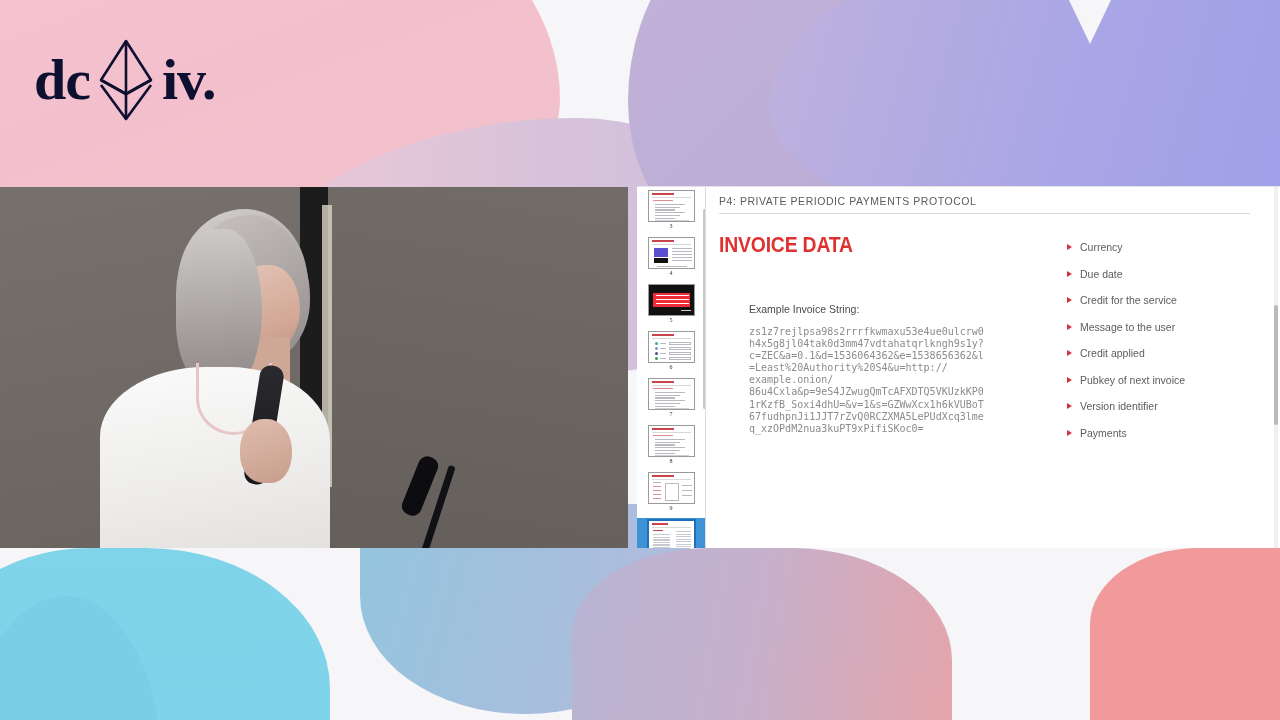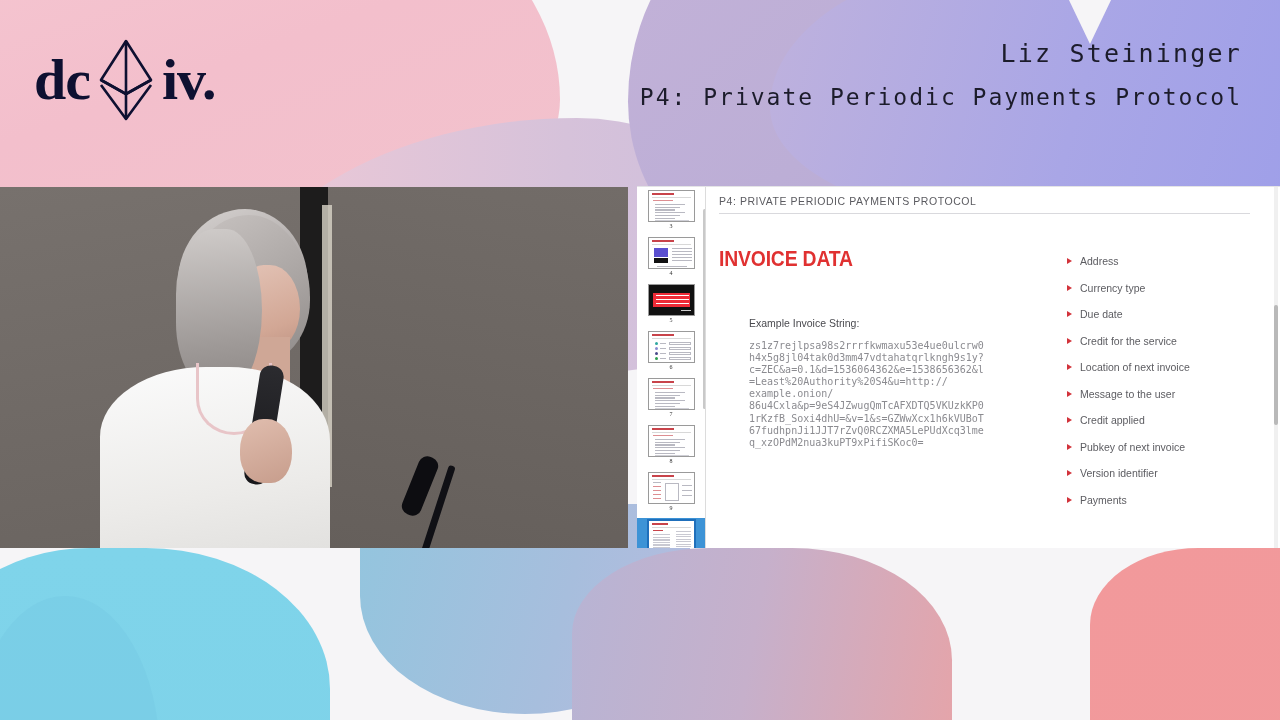--- a/index.html
+++ b/index.html
@@ -317,10 +317,6 @@
     <span>iv.</span>
   </div>
 
-  <div id="header-text">
-    <div id="speaker-name">Liz Steininger</div>
-    <div id="talk-title">P4: Private Periodic Payments Protocol</div>
-  </div>
 
   <div id="video">
     <div class="v-wall-l"></div>

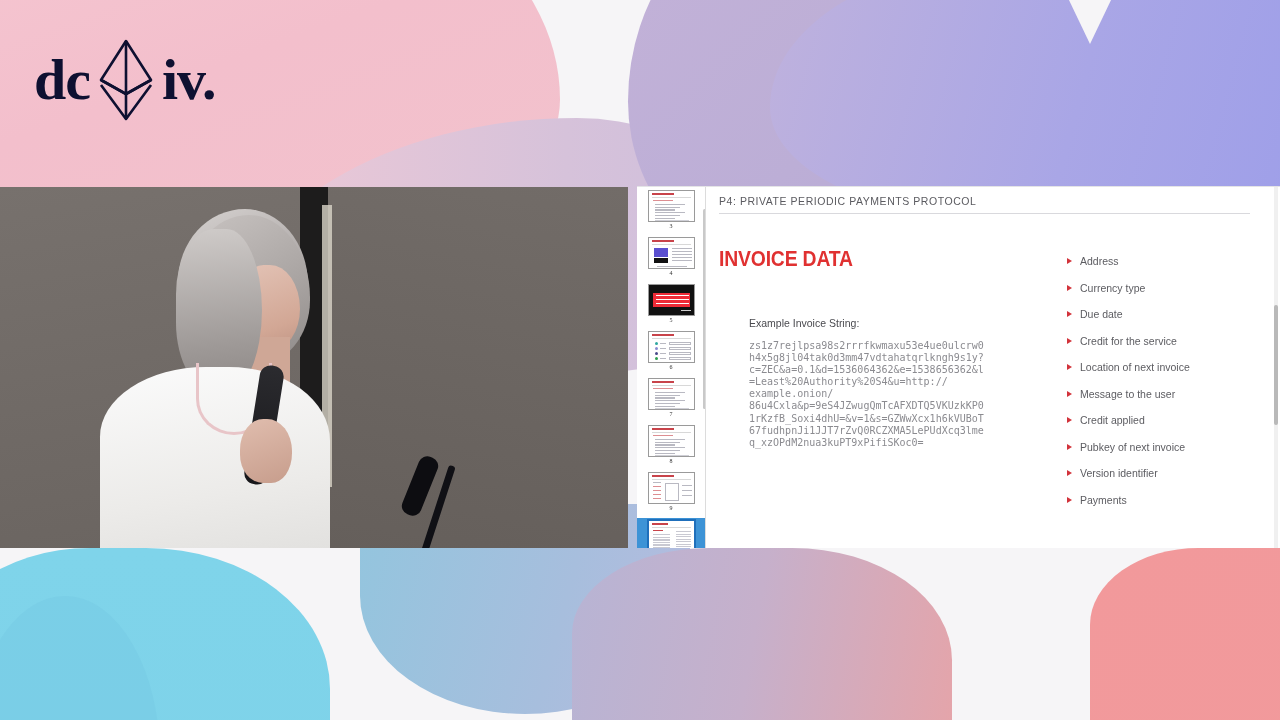--- a/index.html
+++ b/index.html
@@ -234,7 +234,7 @@
     padding-bottom: 6px;
   }
   #slide-hr { height: 1px; background: #d9d9dd; margin-right: 18px; }
-  #slide-body { display: flex; margin-top: 32px; }
+  #slide-body { display: flex; margin-top: 18px; }
   #slide-left { width: 330px; }
   #invoice-heading {
     color: #e03131;

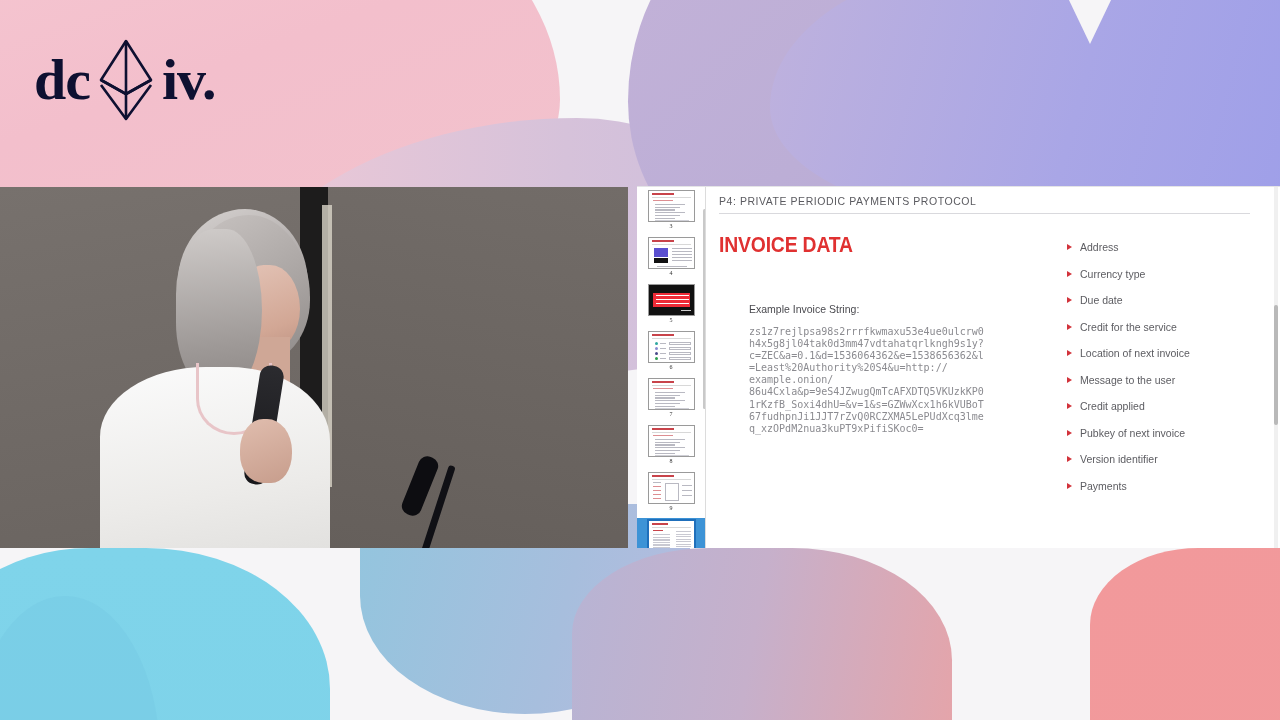--- a/index.html
+++ b/index.html
@@ -495,7 +495,7 @@
         <div id="slide-right">
             <div class="bullet-row">
               <span class="bullet-mark"></span>
-              <span>Address</span>
+              <span>Currency</span>
             </div>
             <div class="bullet-row">
               <span class="bullet-mark"></span>

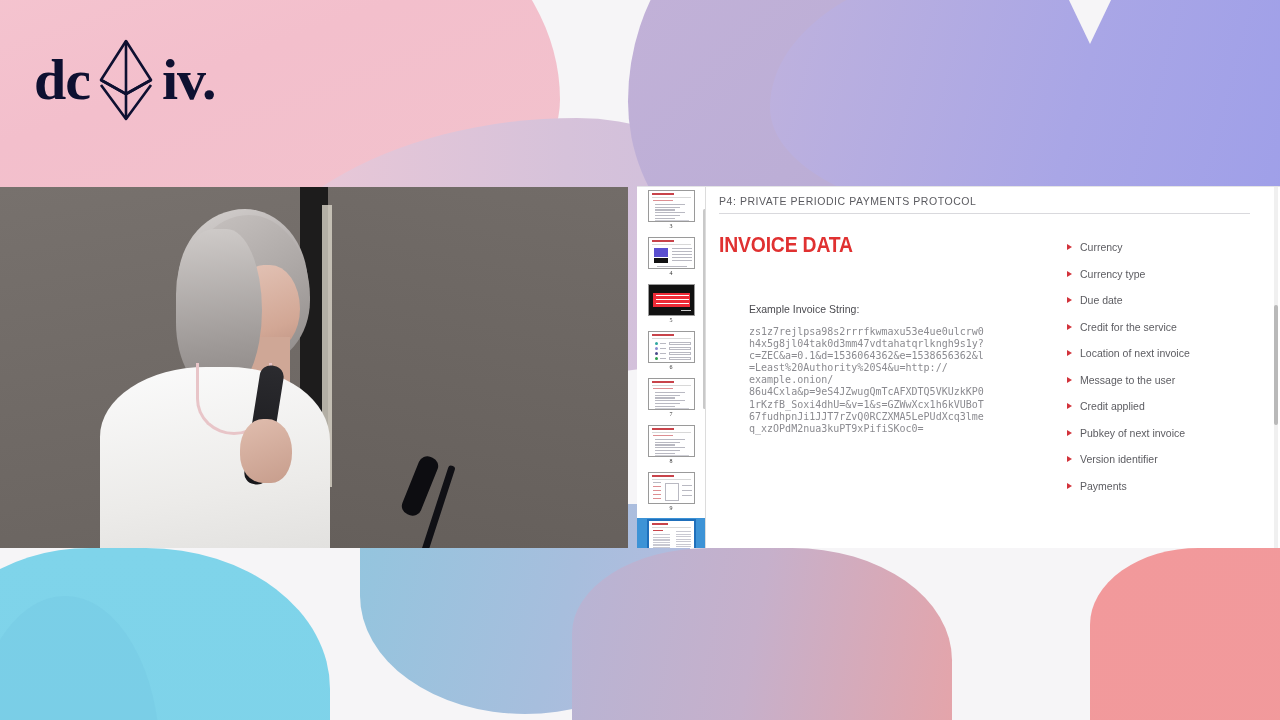--- a/index.html
+++ b/index.html
@@ -499,10 +499,6 @@
             </div>
             <div class="bullet-row">
               <span class="bullet-mark"></span>
-              <span>Currency type</span>
-            </div>
-            <div class="bullet-row">
-              <span class="bullet-mark"></span>
               <span>Due date</span>
             </div>
             <div class="bullet-row">

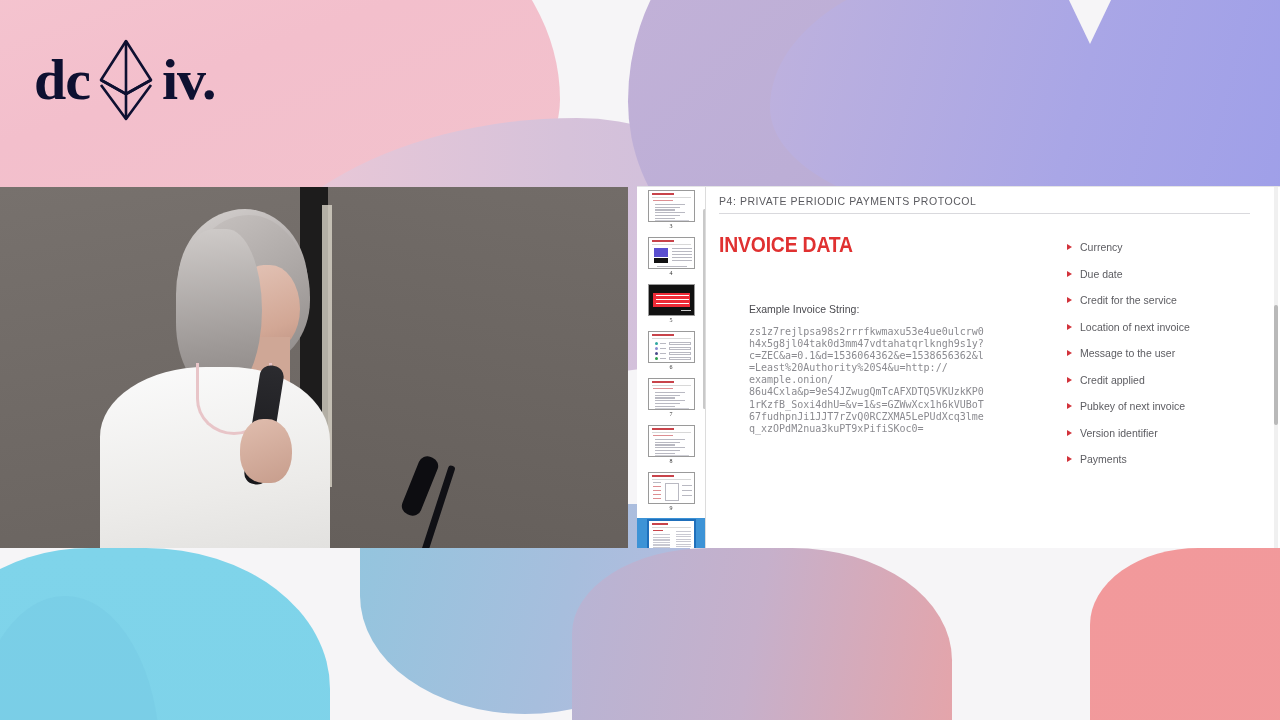--- a/index.html
+++ b/index.html
@@ -507,10 +507,6 @@
             </div>
             <div class="bullet-row">
               <span class="bullet-mark"></span>
-              <span>Location of next invoice</span>
-            </div>
-            <div class="bullet-row">
-              <span class="bullet-mark"></span>
               <span>Message to the user</span>
             </div>
             <div class="bullet-row">

